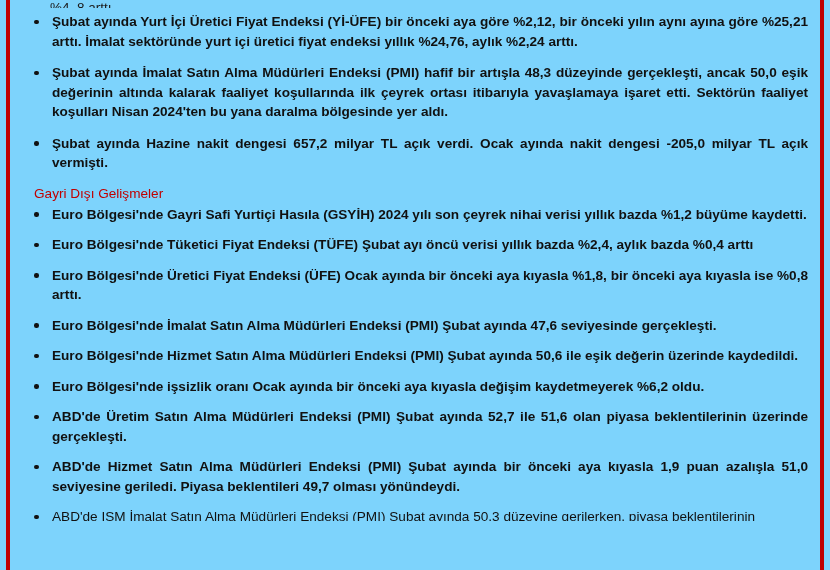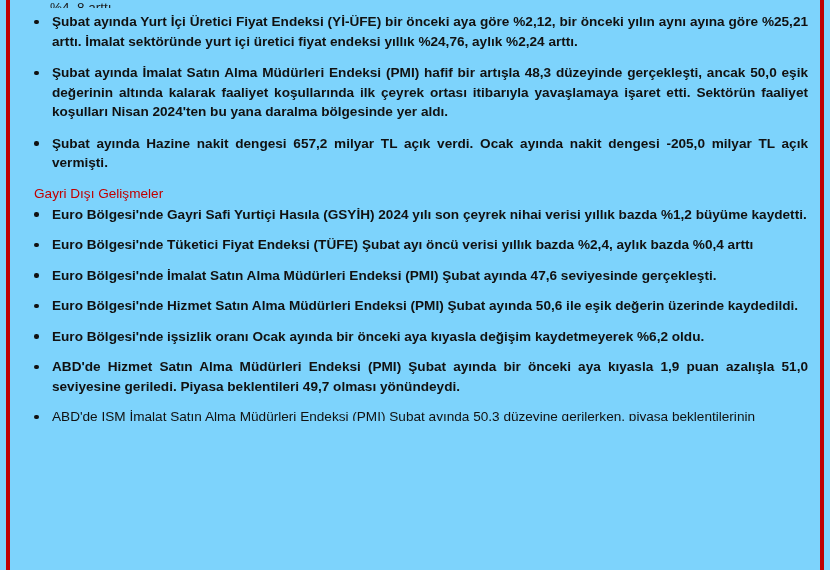--- a/index.html
+++ b/index.html
@@ -131,6 +131,7 @@
     <ul class="bullets second">
       <li>Euro Bölgesi'nde Gayri Safi Yurtiçi Hasıla (GSYİH) 2024 yılı son çeyrek nihai verisi yıllık bazda %1,2 büyüme kaydetti.</li>
       <li>Euro Bölgesi'nde Tüketici Fiyat Endeksi (TÜFE) Şubat ayı öncü verisi yıllık bazda %2,4, aylık bazda %0,4 arttı</li>
+      <li>Euro Bölgesi'nde Üretici Fiyat Endeksi (ÜFE) Ocak ayında bir önceki aya kıyasla %1,8, bir önceki aya kıyasla ise %0,8 arttı.</li>
       <li>Euro Bölgesi'nde İmalat Satın Alma Müdürleri Endeksi (PMI) Şubat ayında 47,6 seviyesinde gerçekleşti.</li>
       <li>Euro Bölgesi'nde Hizmet Satın Alma Müdürleri Endeksi (PMI) Şubat ayında 50,6 ile eşik değerin üzerinde kaydedildi.</li>
       <li>Euro Bölgesi'nde işsizlik oranı Ocak ayında bir önceki aya kıyasla değişim kaydetmeyerek %6,2 oldu.</li>

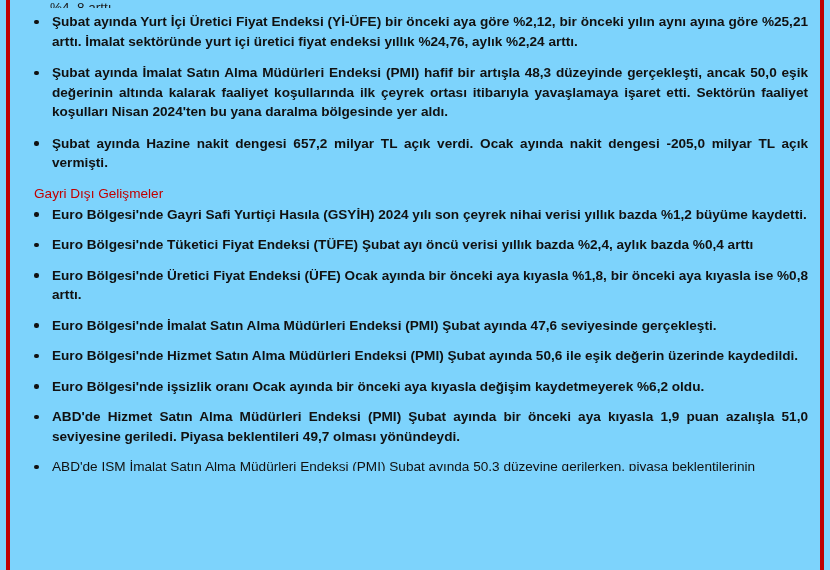--- a/index.html
+++ b/index.html
@@ -135,6 +135,7 @@
       <li>Euro Bölgesi'nde İmalat Satın Alma Müdürleri Endeksi (PMI) Şubat ayında 47,6 seviyesinde gerçekleşti.</li>
       <li>Euro Bölgesi'nde Hizmet Satın Alma Müdürleri Endeksi (PMI) Şubat ayında 50,6 ile eşik değerin üzerinde kaydedildi.</li>
       <li>Euro Bölgesi'nde işsizlik oranı Ocak ayında bir önceki aya kıyasla değişim kaydetmeyerek %6,2 oldu.</li>
+      <li>ABD'de Üretim Satın Alma Müdürleri Endeksi (PMI) Şubat ayında 52,7 ile 51,6 olan piyasa beklentilerinin üzerinde gerçekleşti.</li>
       <li>ABD'de Hizmet Satın Alma Müdürleri Endeksi (PMI) Şubat ayında bir önceki aya kıyasla 1,9 puan azalışla 51,0 seviyesine geriledi. Piyasa beklentileri 49,7 olması yönündeydi.</li>
     </ul>
 

